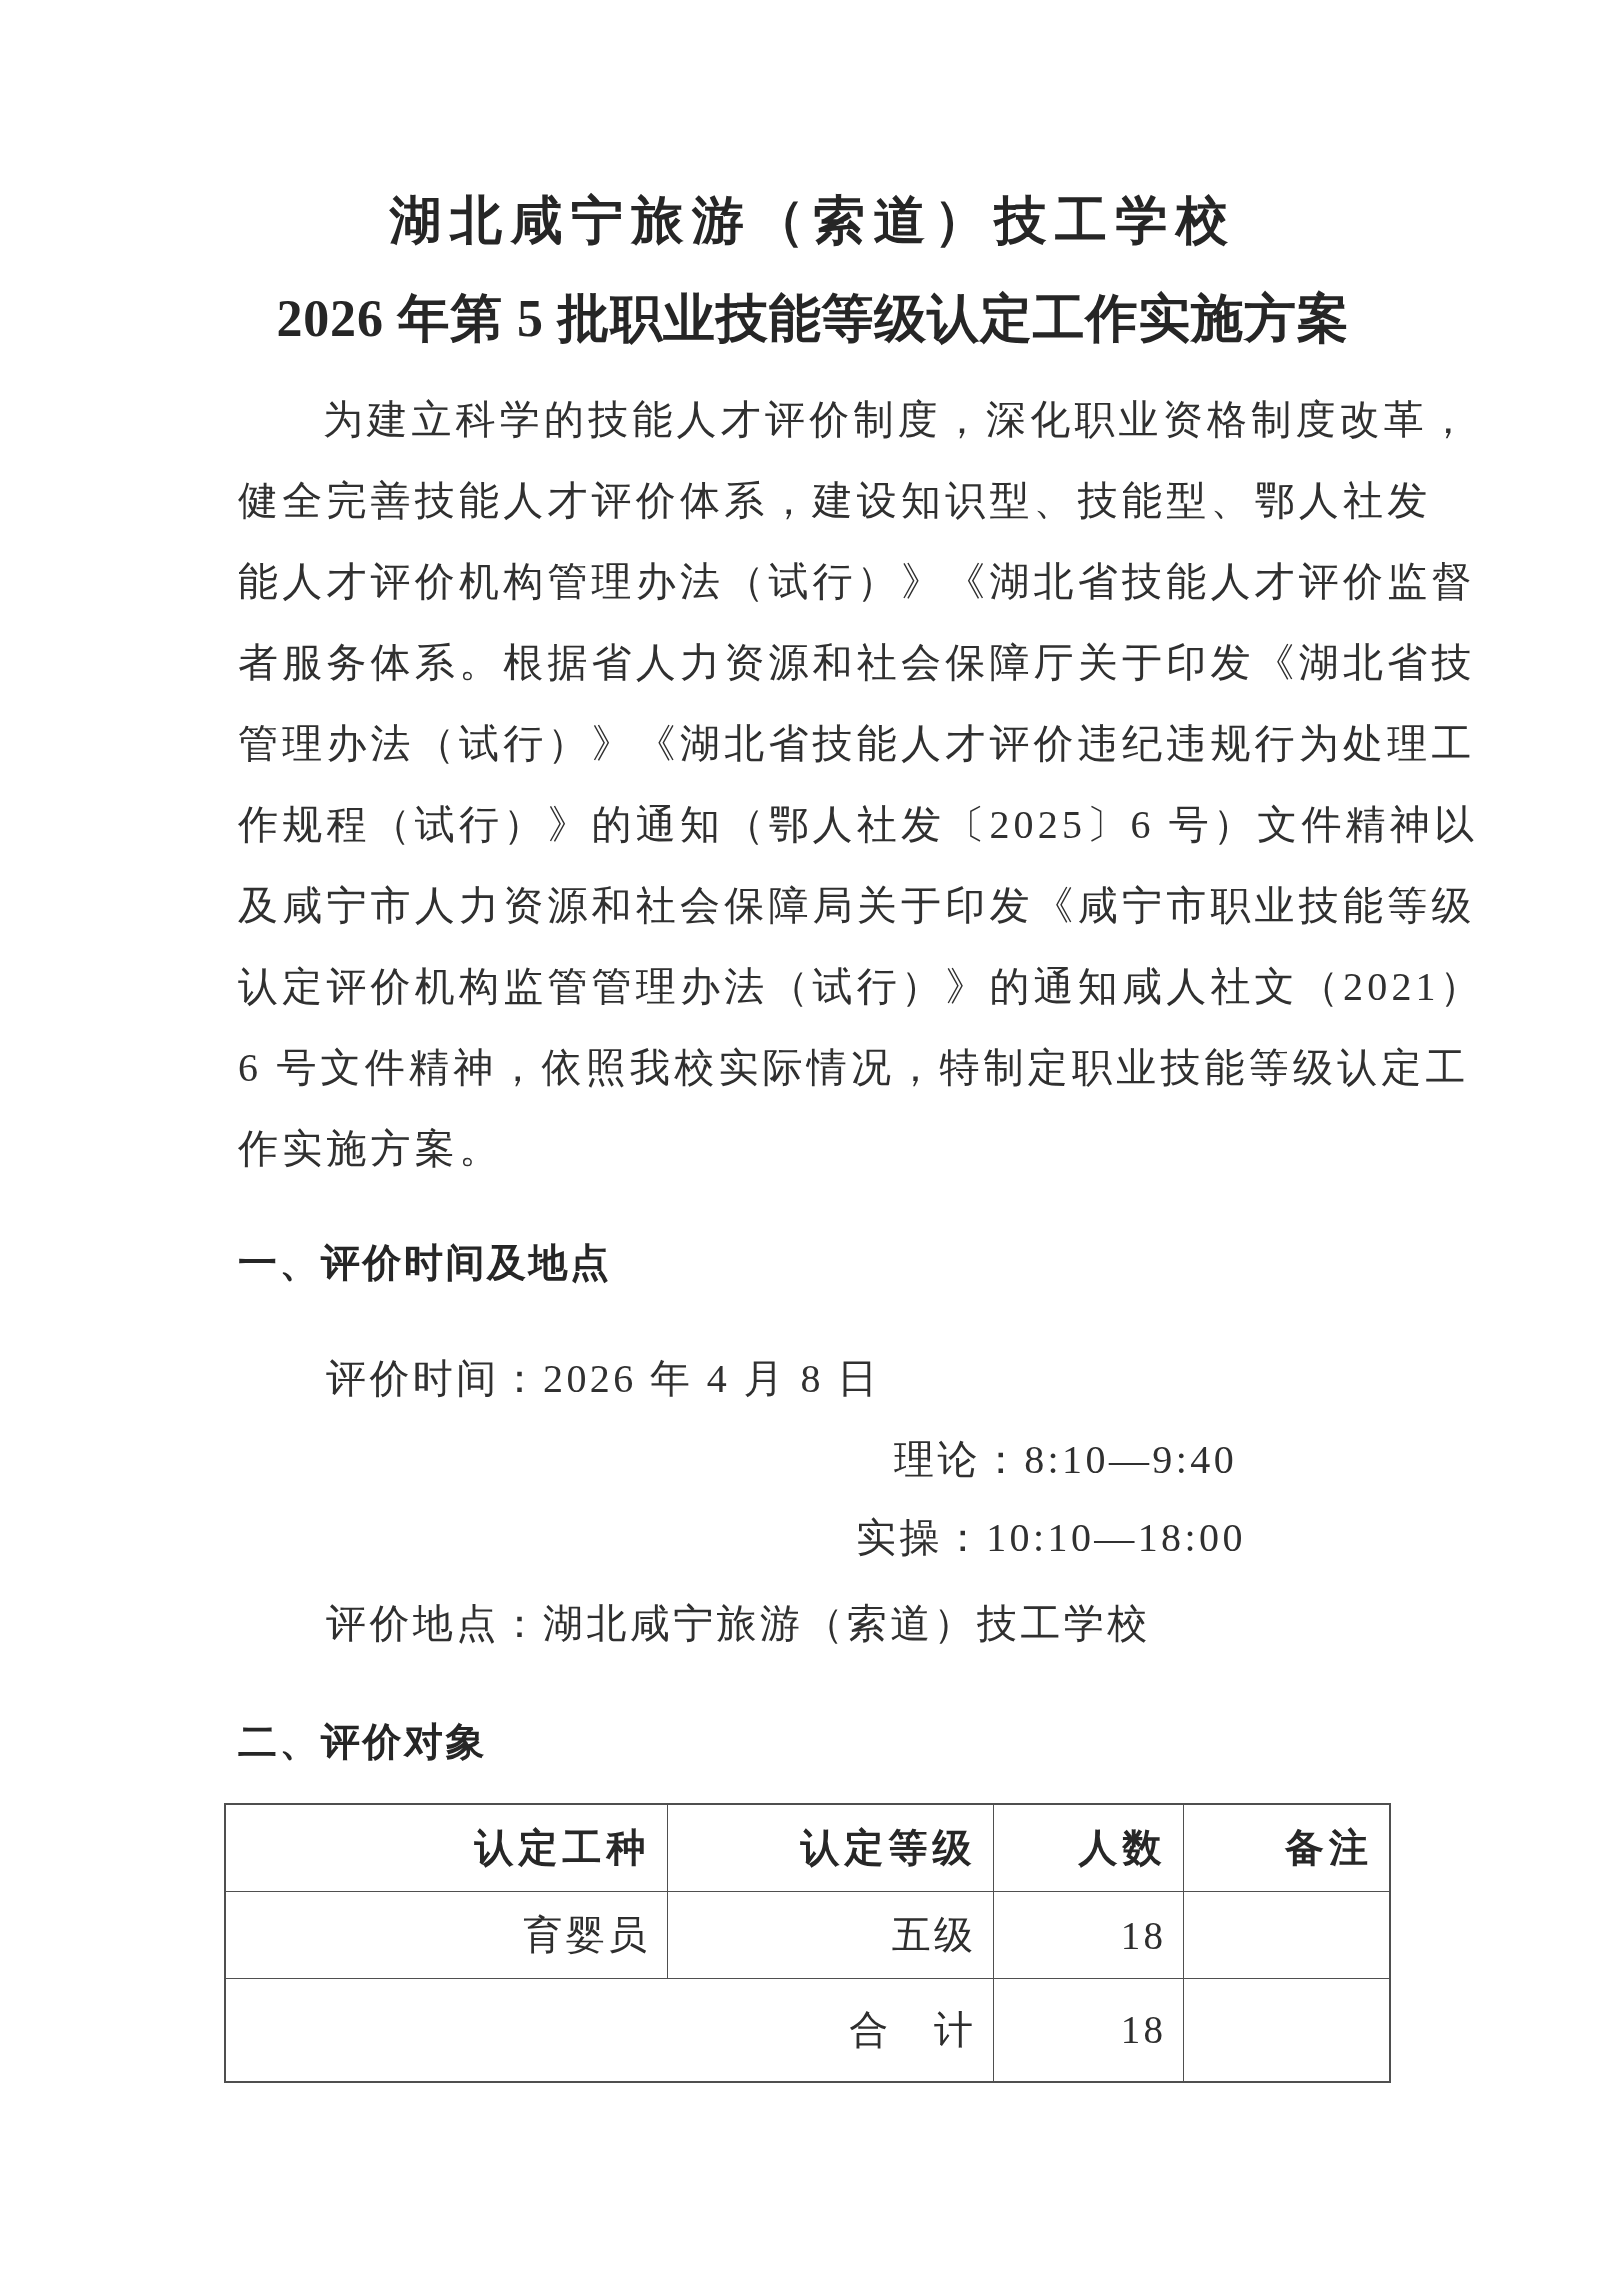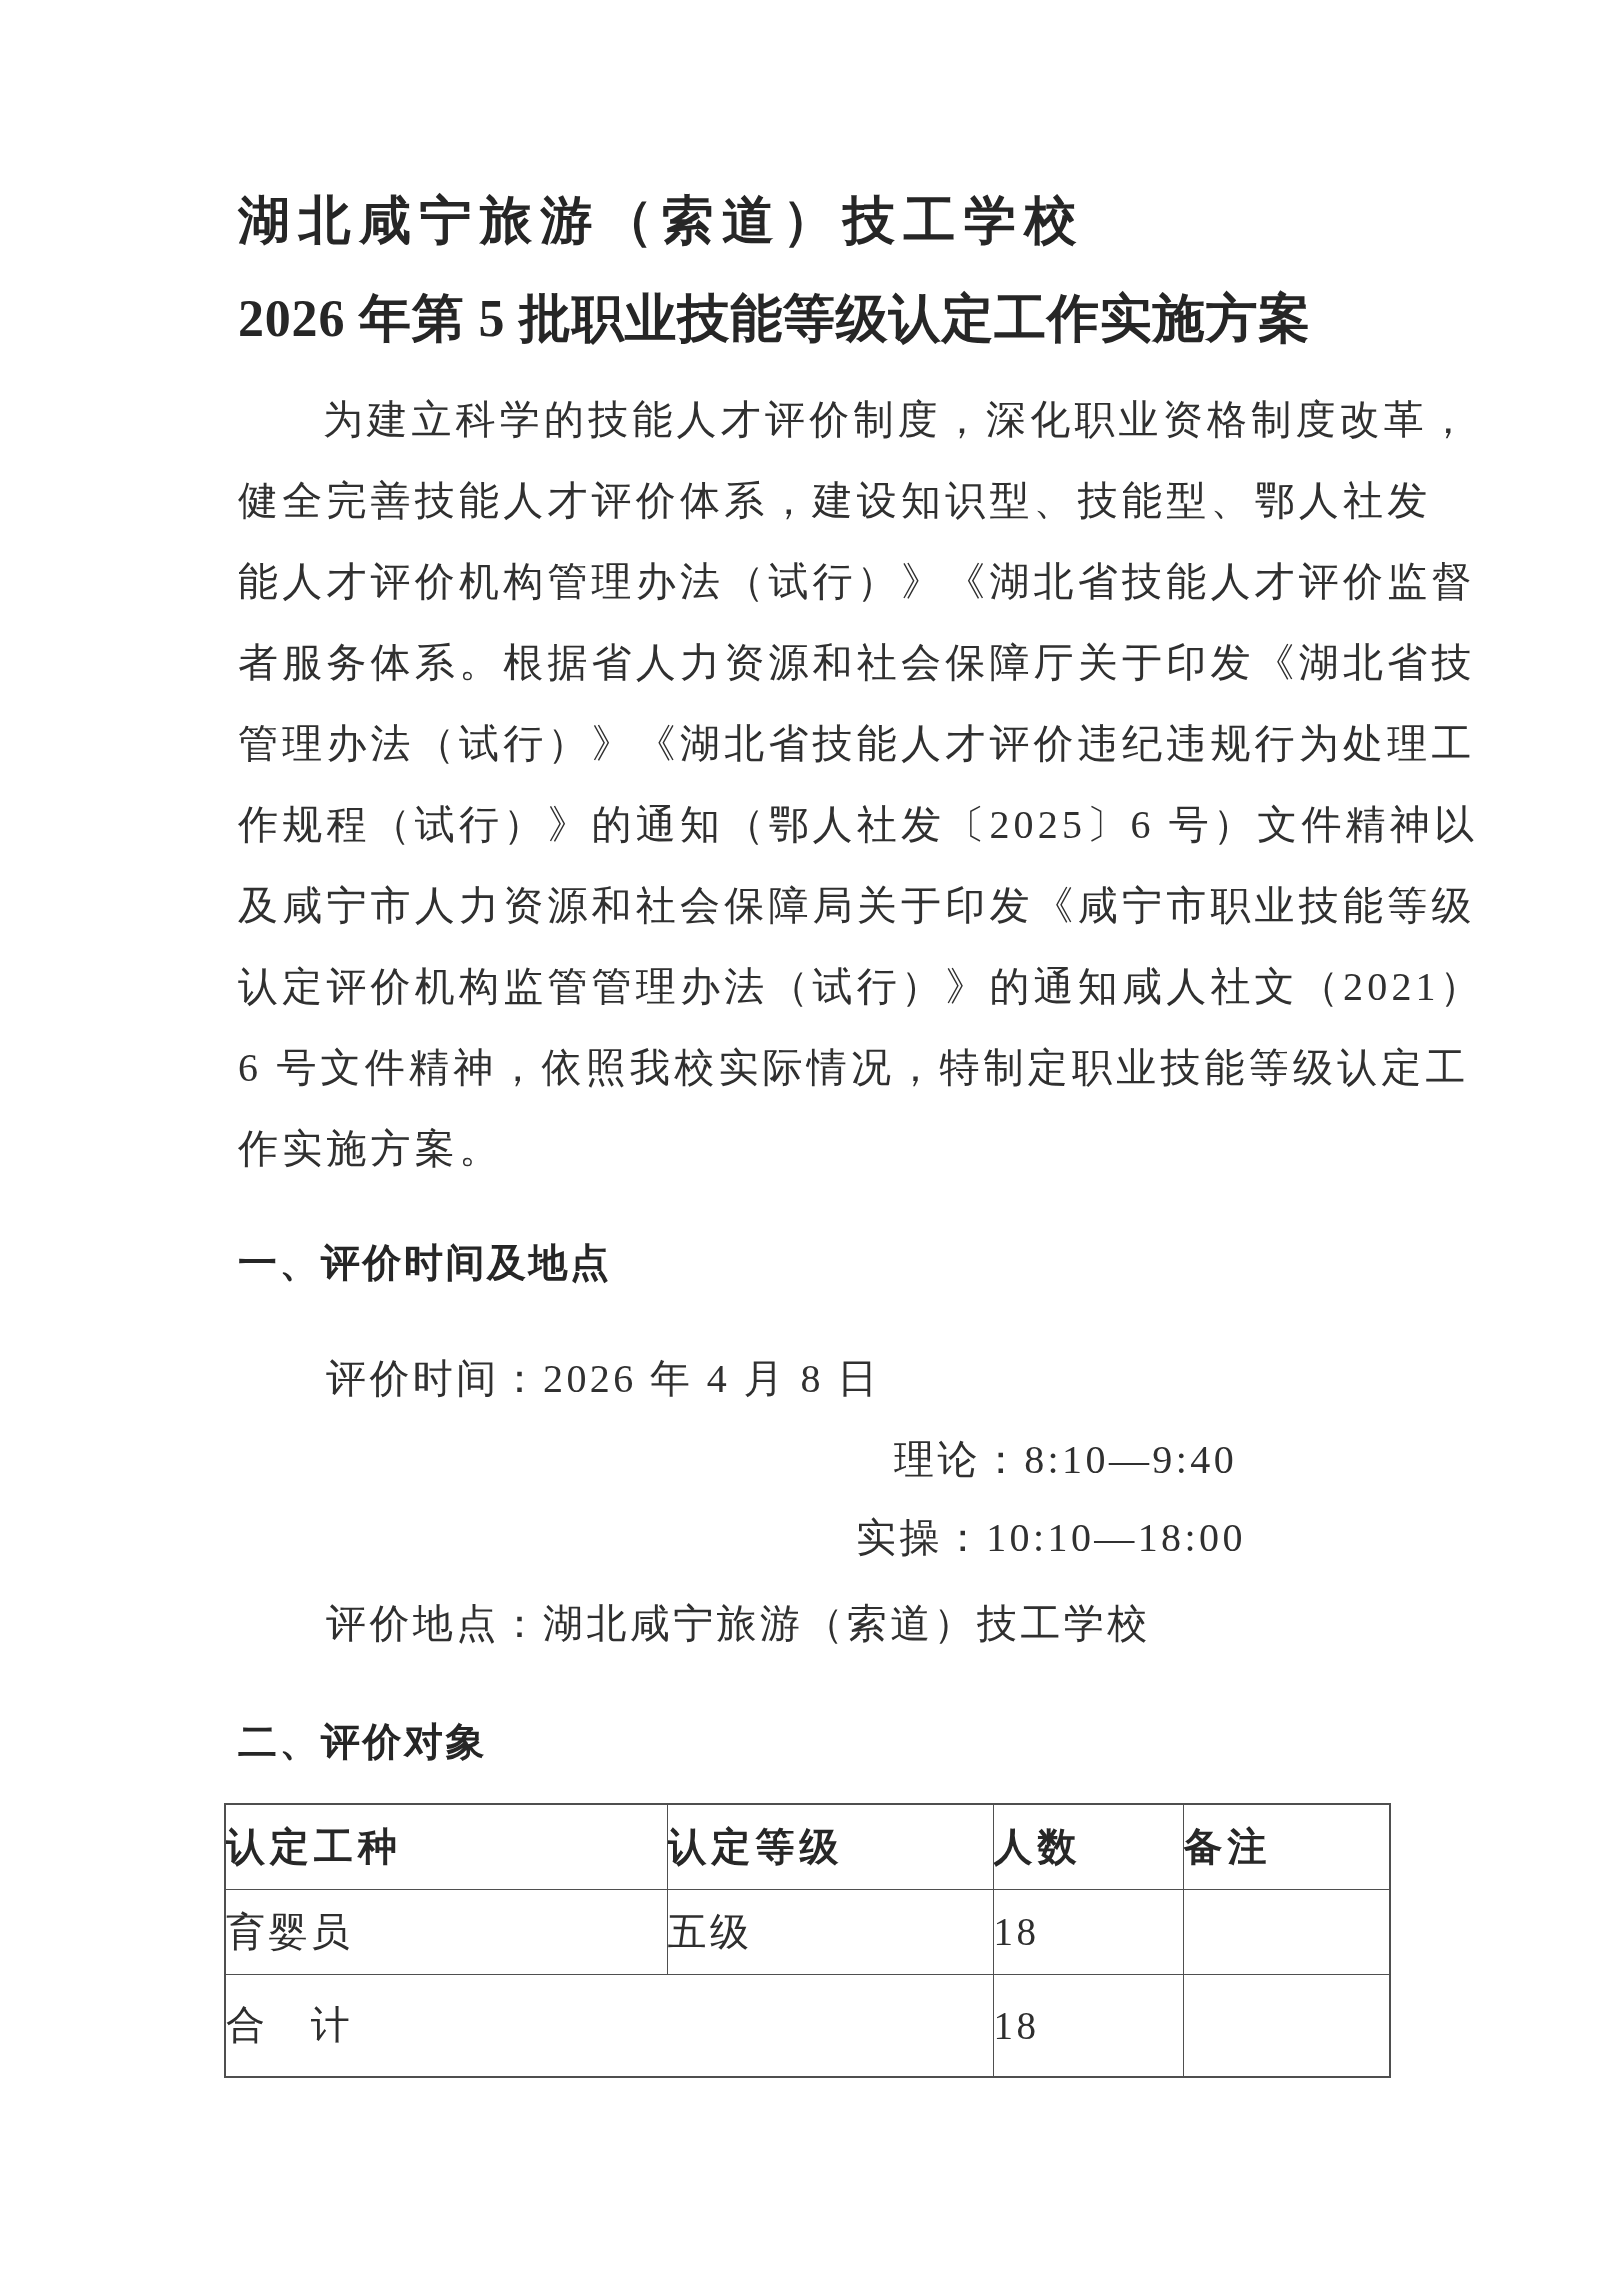--- a/index.html
+++ b/index.html
@@ -21,6 +21,7 @@
     position: absolute;
     left: 238px;
     width: 1150px;
+    text-align: center;
     font-size: 52px;
     font-weight: bold;
     color: #262626;

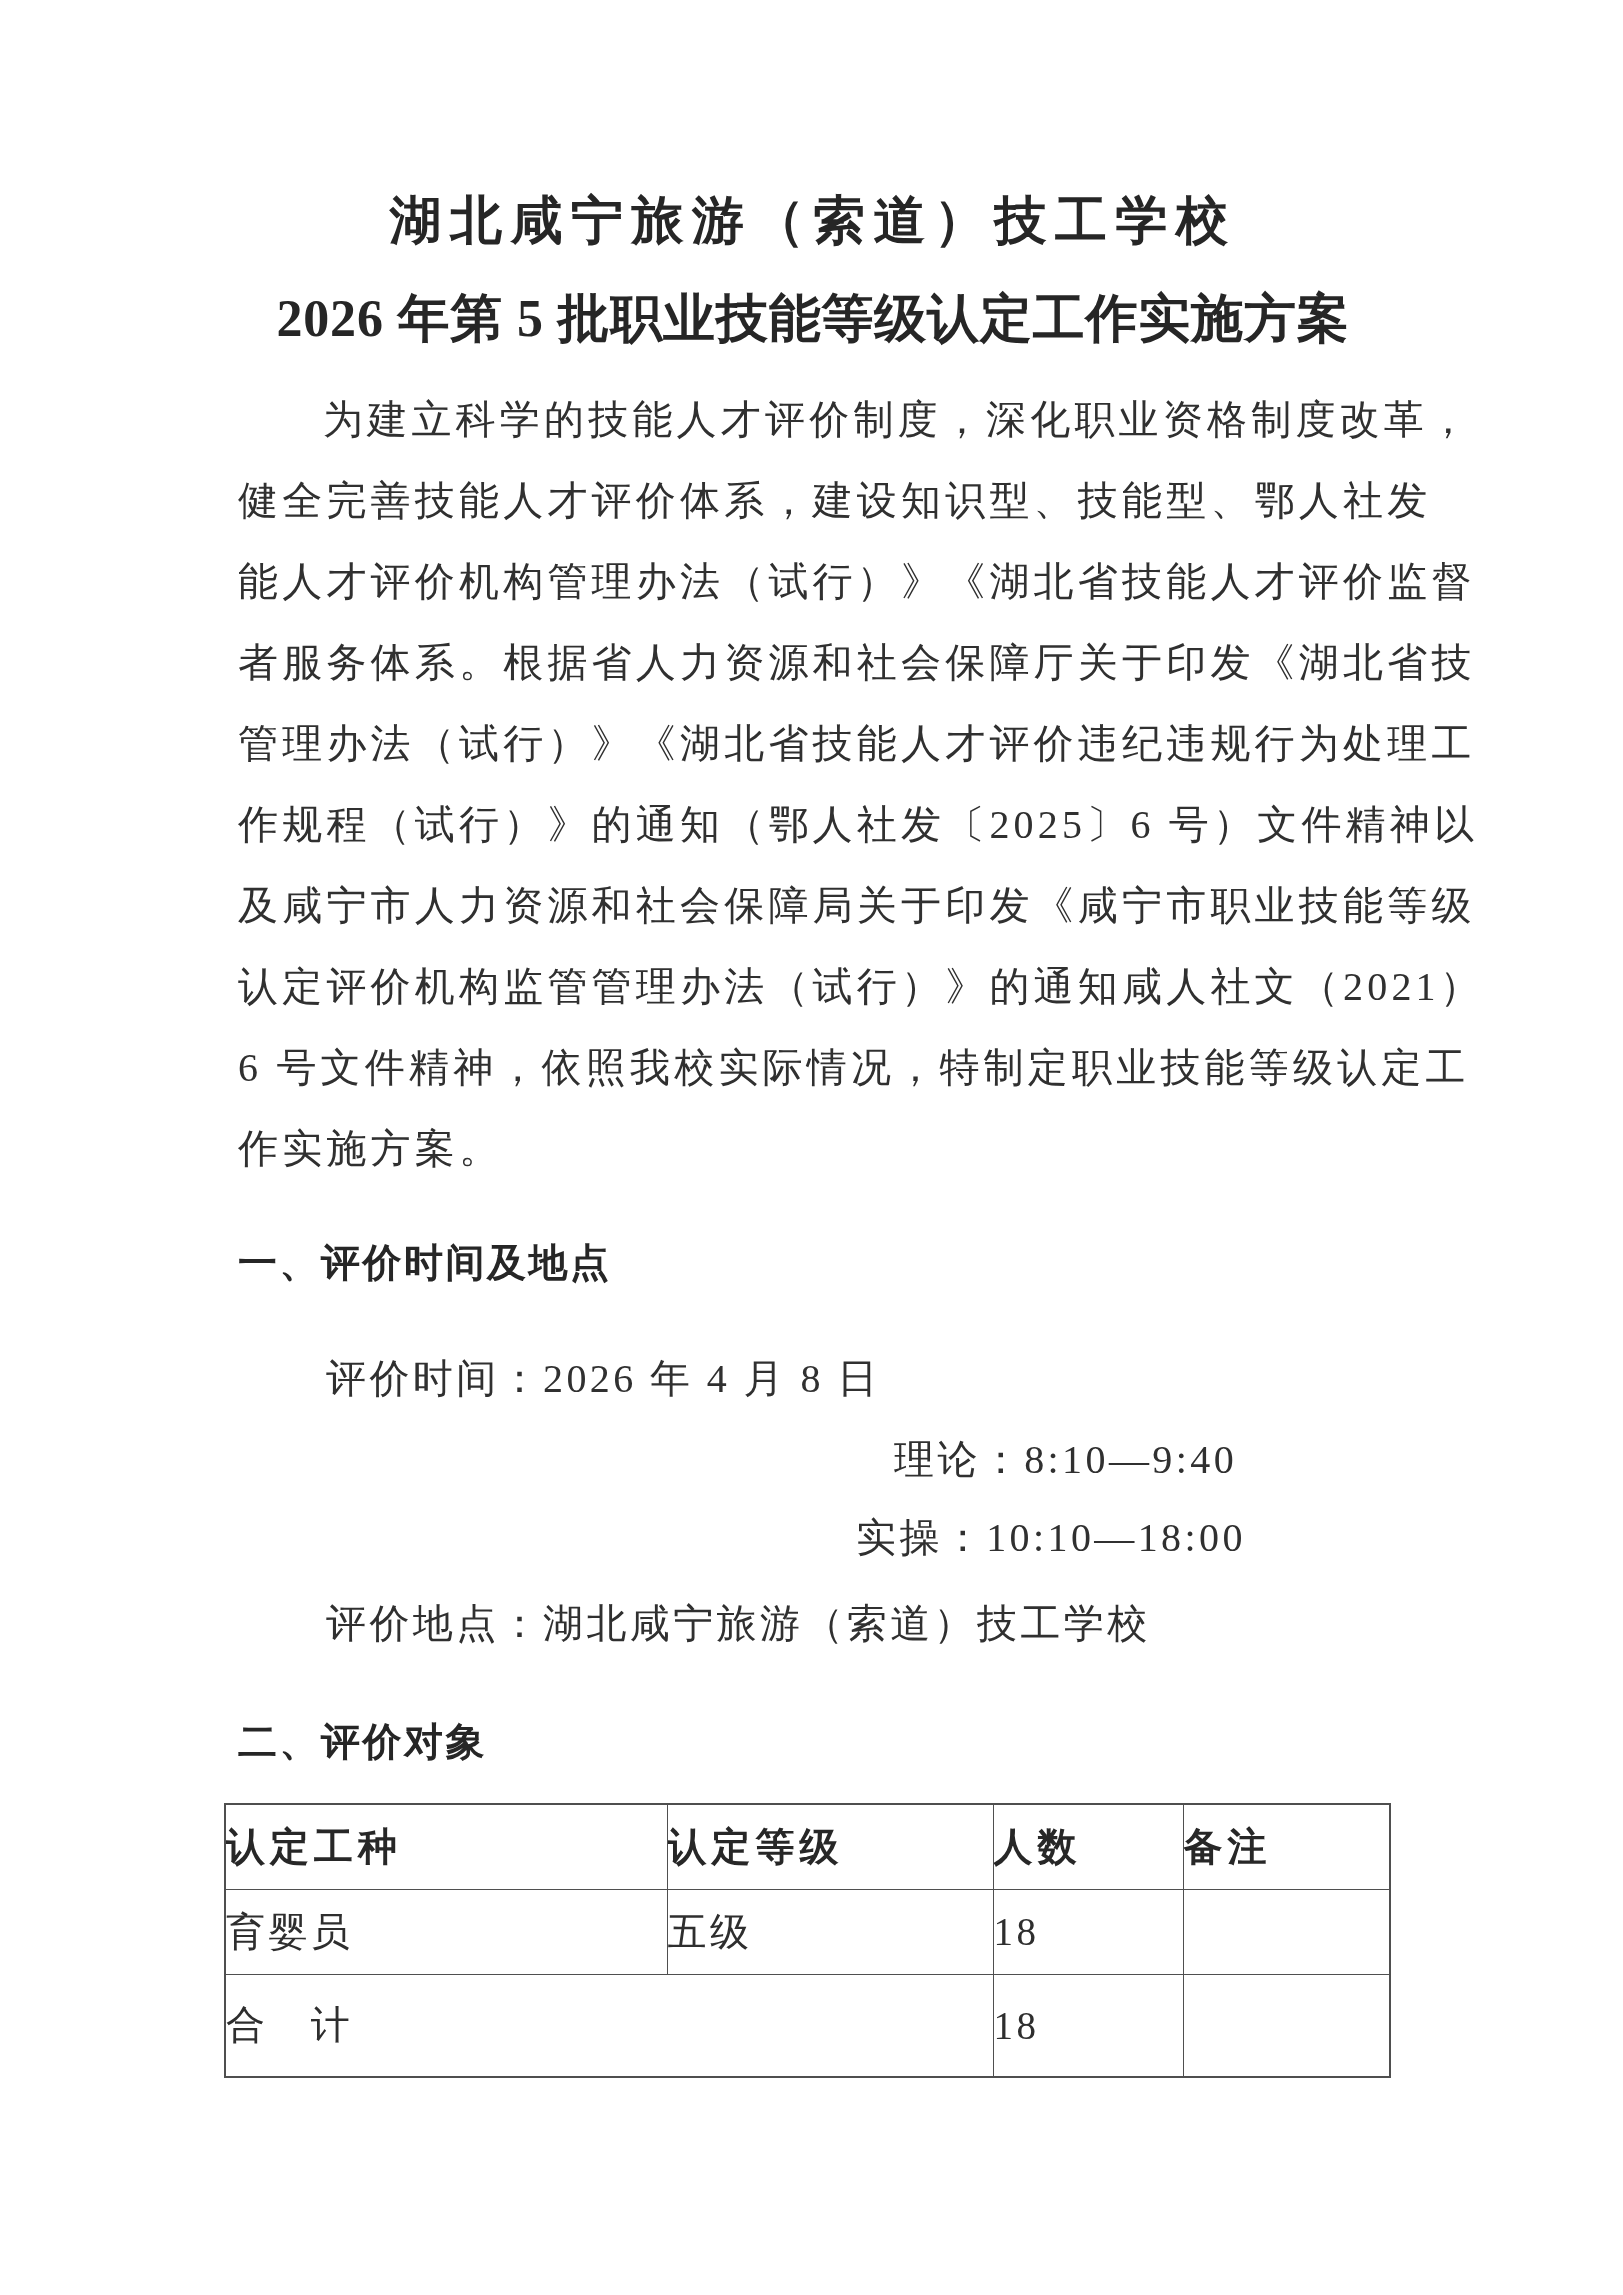--- a/index.html
+++ b/index.html
@@ -87,9 +87,9 @@
   table.eval-table th,
   table.eval-table td {
     border: 1.7px solid #4f4f4f;
-    text-align: left;
+    text-align: right;
     vertical-align: middle;
-    padding: 0;
+    padding: 16px;
     letter-spacing: 3.4px;
     font-weight: normal;
     white-space: nowrap;

